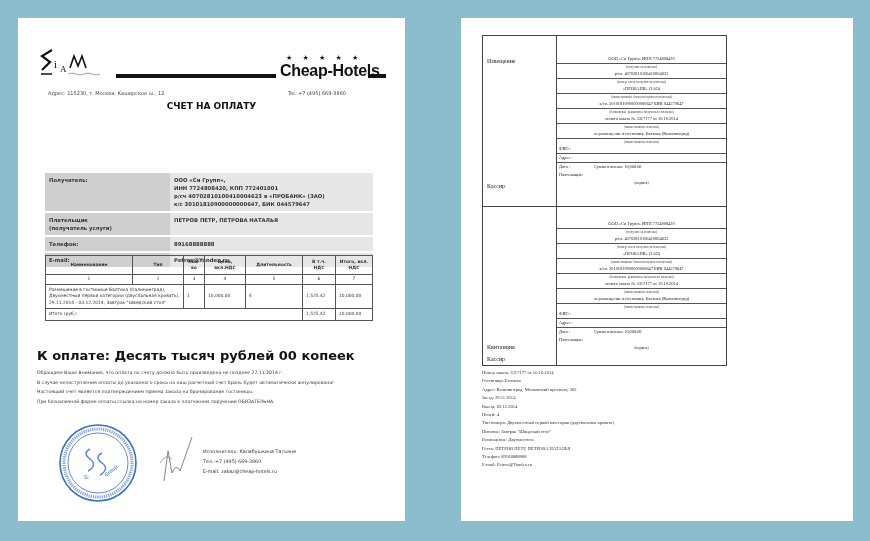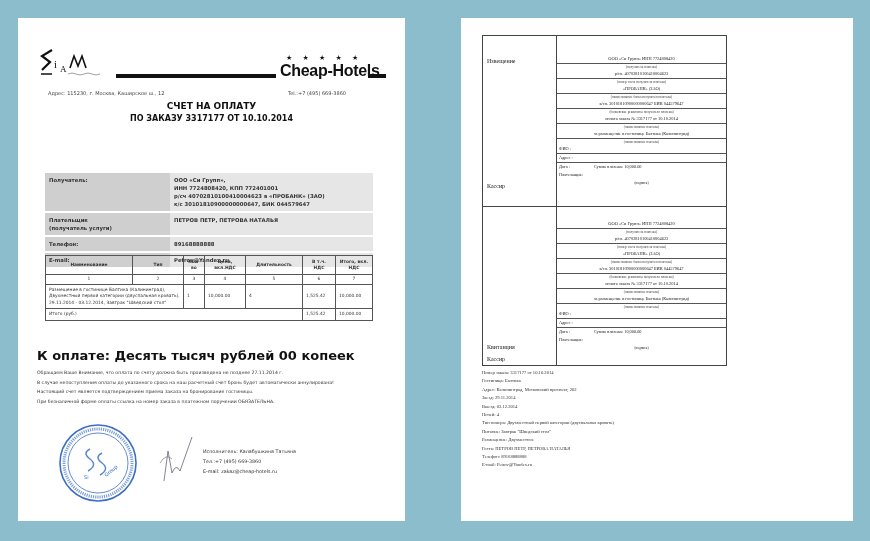--- a/index.html
+++ b/index.html
@@ -77,7 +77,6 @@
   <div class="addr">Адрес: 115230, г. Москва, Каширское ш., 12</div>
   <div class="tel">Tel.:+7 (495) 669-3860</div>
   <div class="inv-title t1">СЧЕТ НА ОПЛАТУ</div>
-  <div class="inv-title t2">ПО ЗАКАЗУ 3317177 ОТ 10.10.2014</div>
 
   <table class="info-table">
     <tbody>

